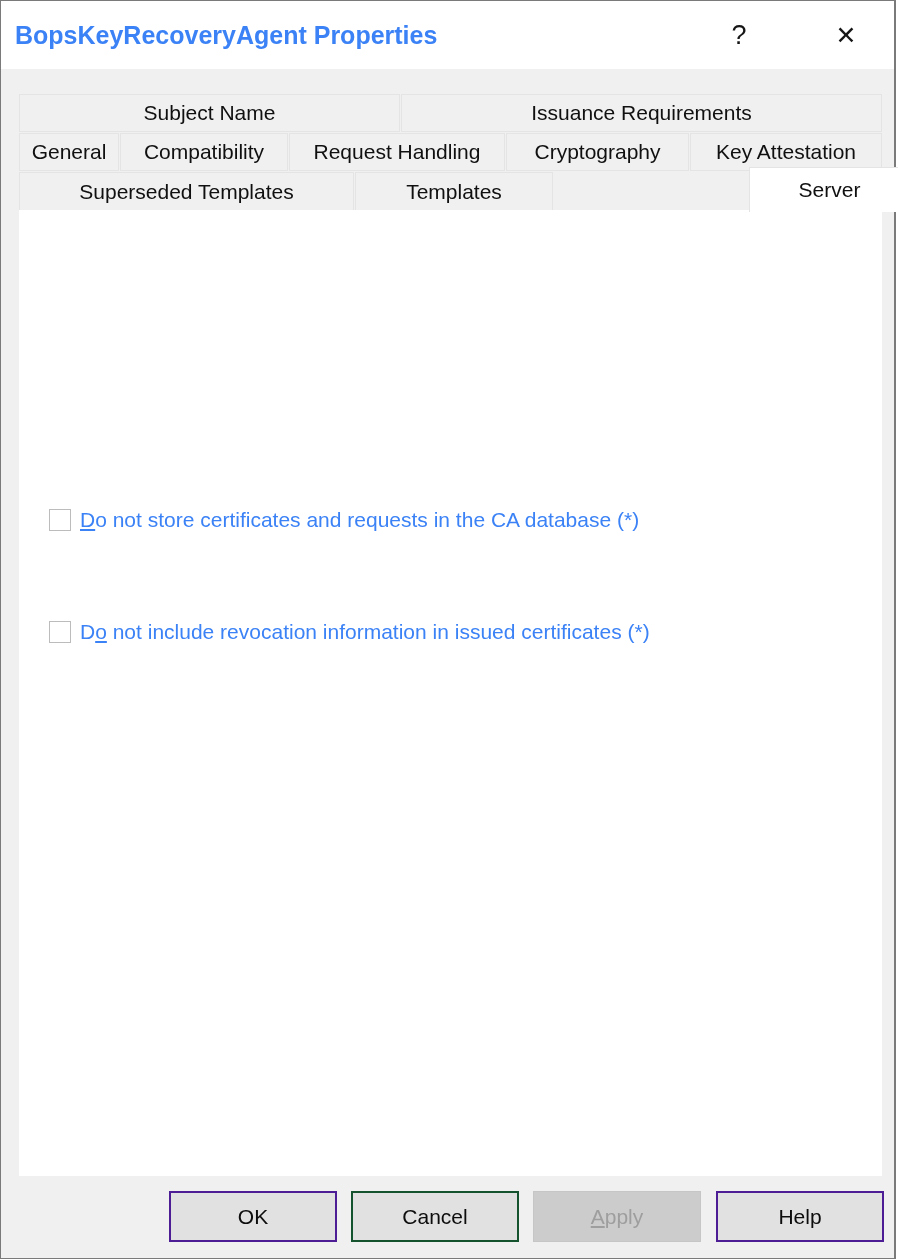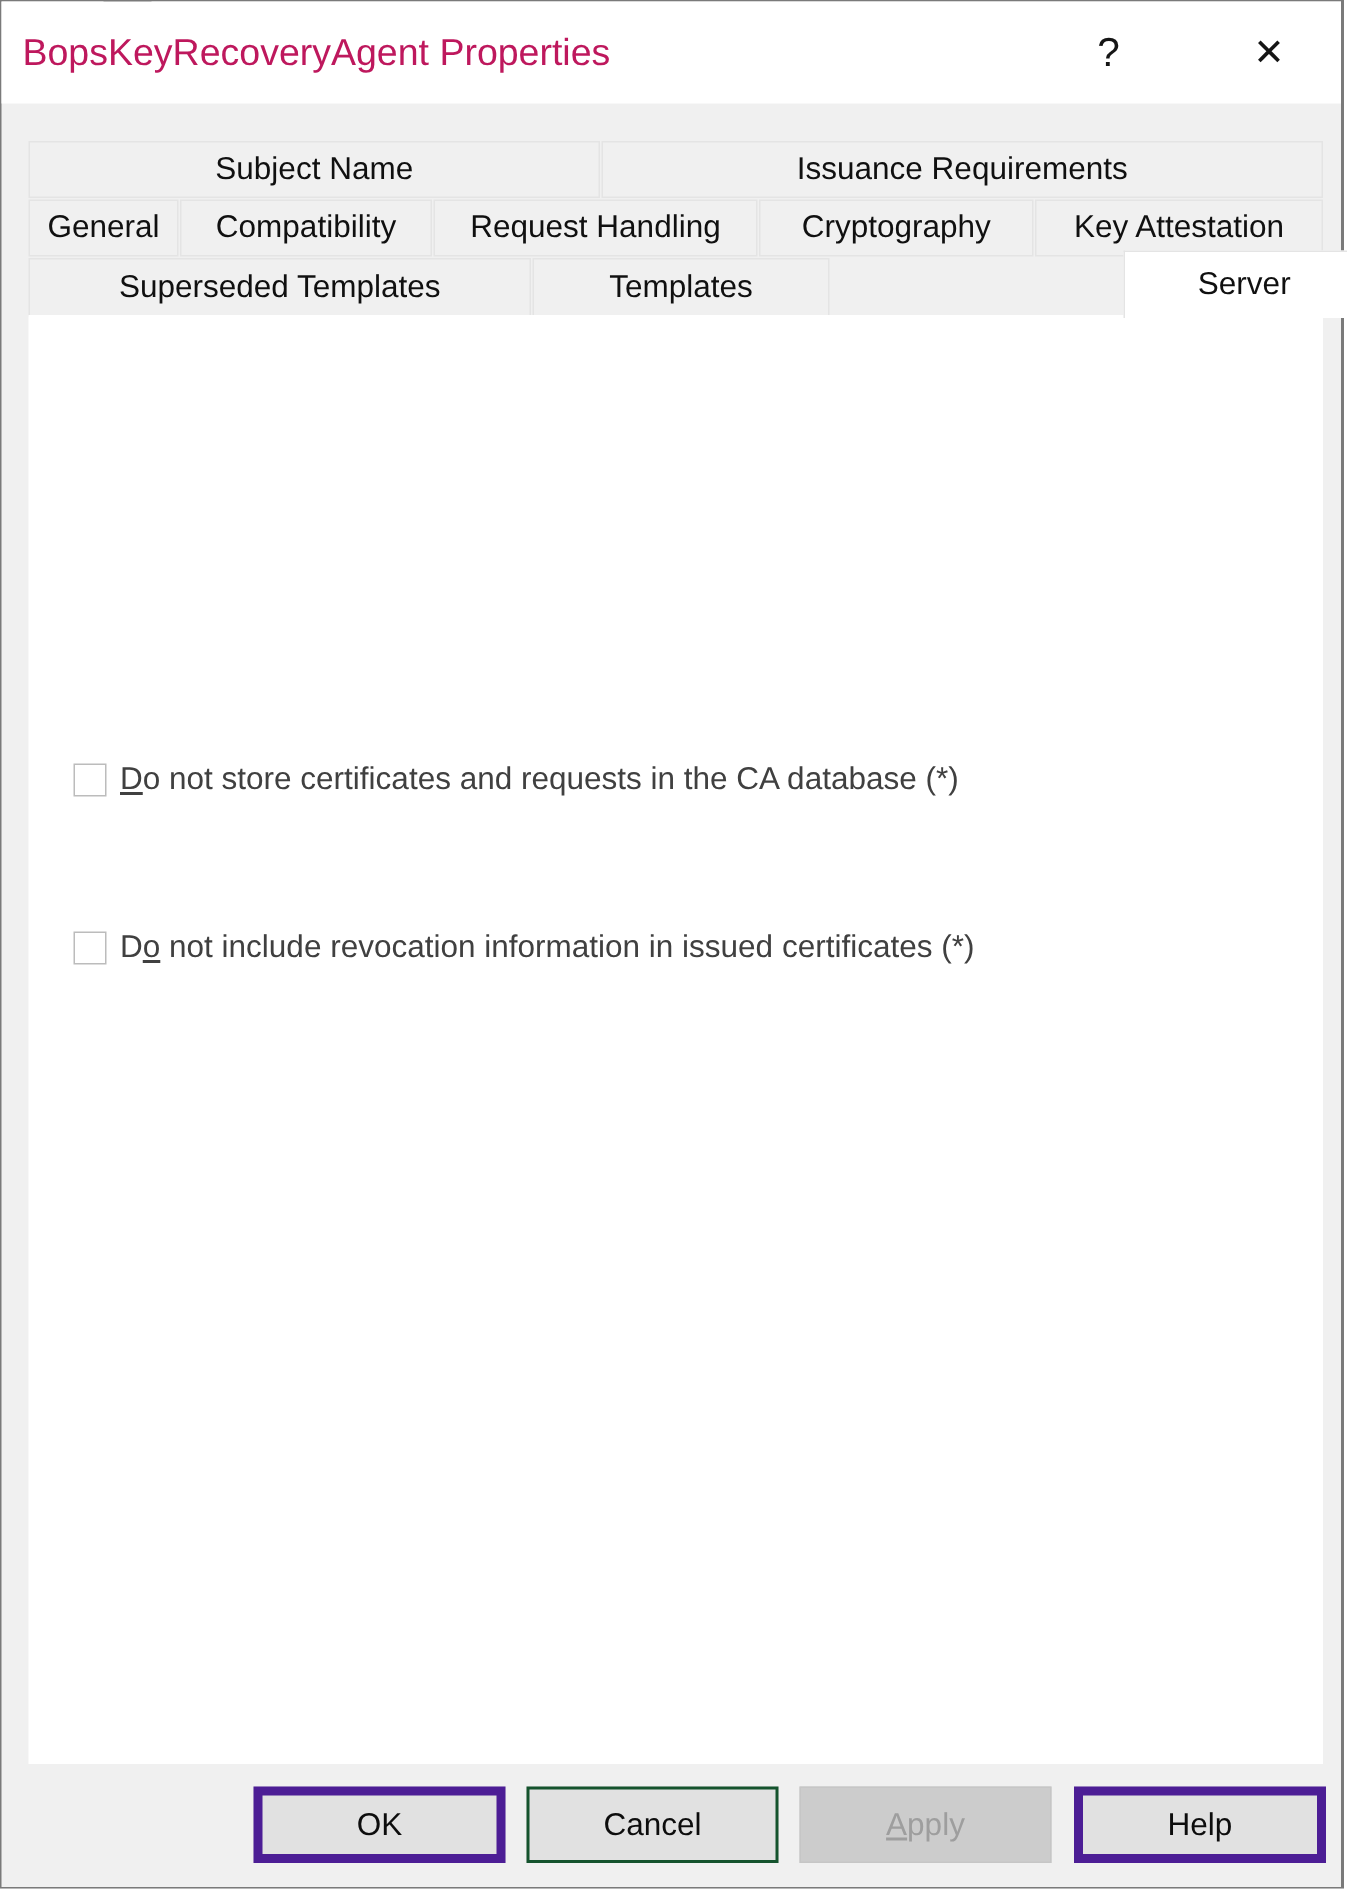--- a/index.html
+++ b/index.html
@@ -11,7 +11,7 @@
   }
   .artifact { position:absolute; left:68px; top:0; width:32px; height:4px; background:#3d3d3d; }
   .titlebar { position:absolute; left:0; top:0; width:100%; height:68px; background:#ffffff; }
-  .title { position:absolute; left:14px; top:0; line-height:68px; font-size:25px; color:#be185d; white-space:nowrap; }
+  .title { position:absolute; left:14px; top:0; line-height:68px; font-size:25px; color:#3b82f6; white-space:nowrap;font-weight:bold; }
   .cap-btn { position:absolute; top:0; height:68px; display:flex; align-items:center; justify-content:center; color:#151515; cursor:default; }
   .help-btn { left:708px; width:60px; font-size:27px; font-weight:300; }
   .close-btn { left:815px; width:60px; font-size:25px; font-weight:300; }

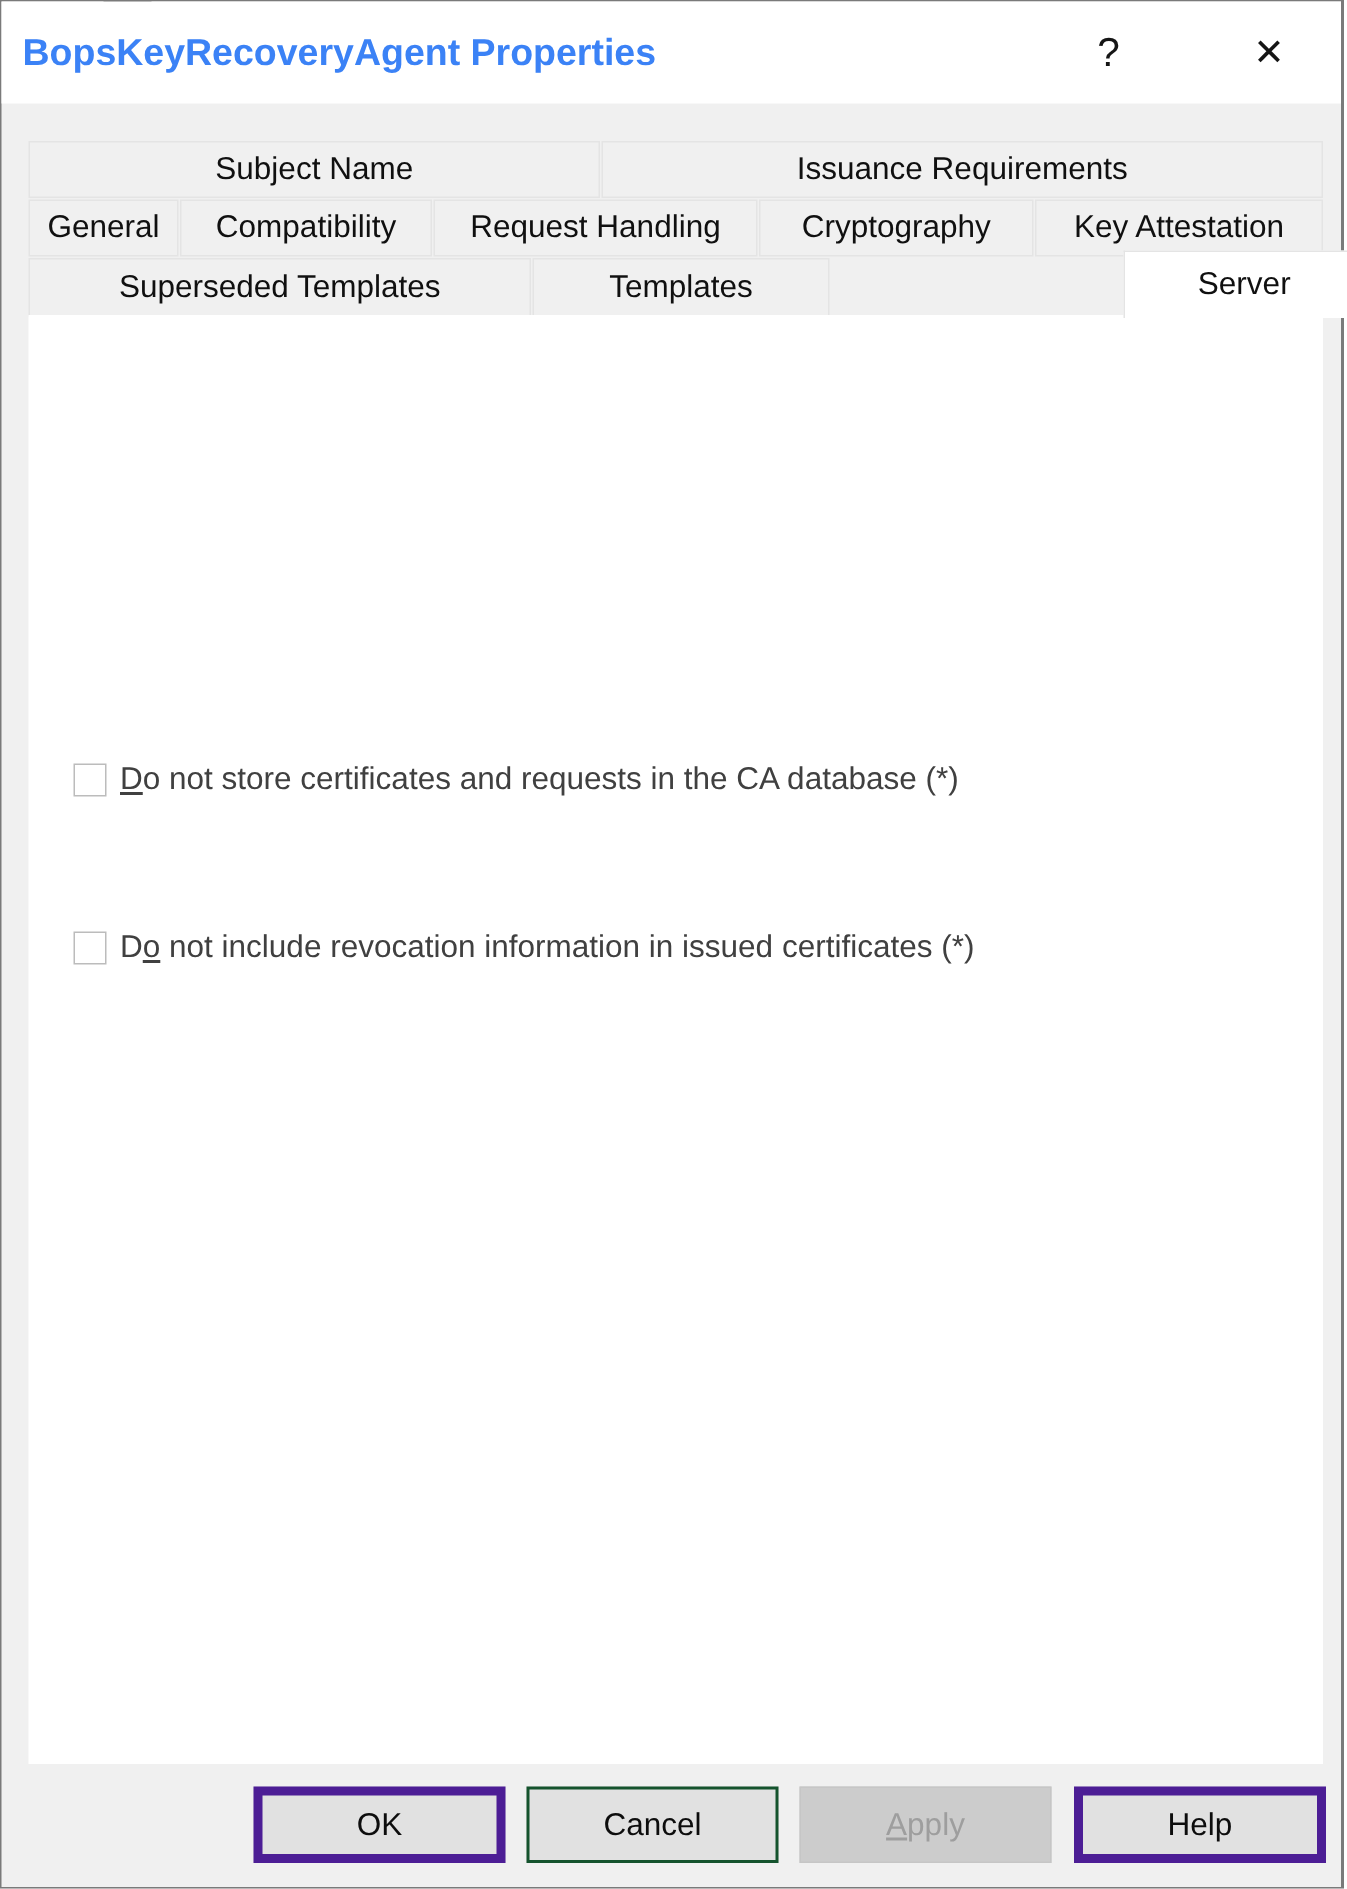--- a/index.html
+++ b/index.html
@@ -38,7 +38,7 @@
   .cb1 { top:297px; }
   .cb2 { top:409px;justify-content:flex-end; }
   .checkbox { width:22px; height:22px; background:#ffffff; border:1px solid #bcbcbc; flex:0 0 auto; }
-  .check-label { font-size:21px; color:#404040; white-space:nowrap; }
+  .check-label { font-size:21px; color:#3b82f6; white-space:nowrap; }
   .accel { text-decoration:underline; text-underline-offset:2px; }
   .btn { position:absolute; top:1190px; width:168px; height:51px;
     background:#e1e1e1; border:6px solid #4c1d95;

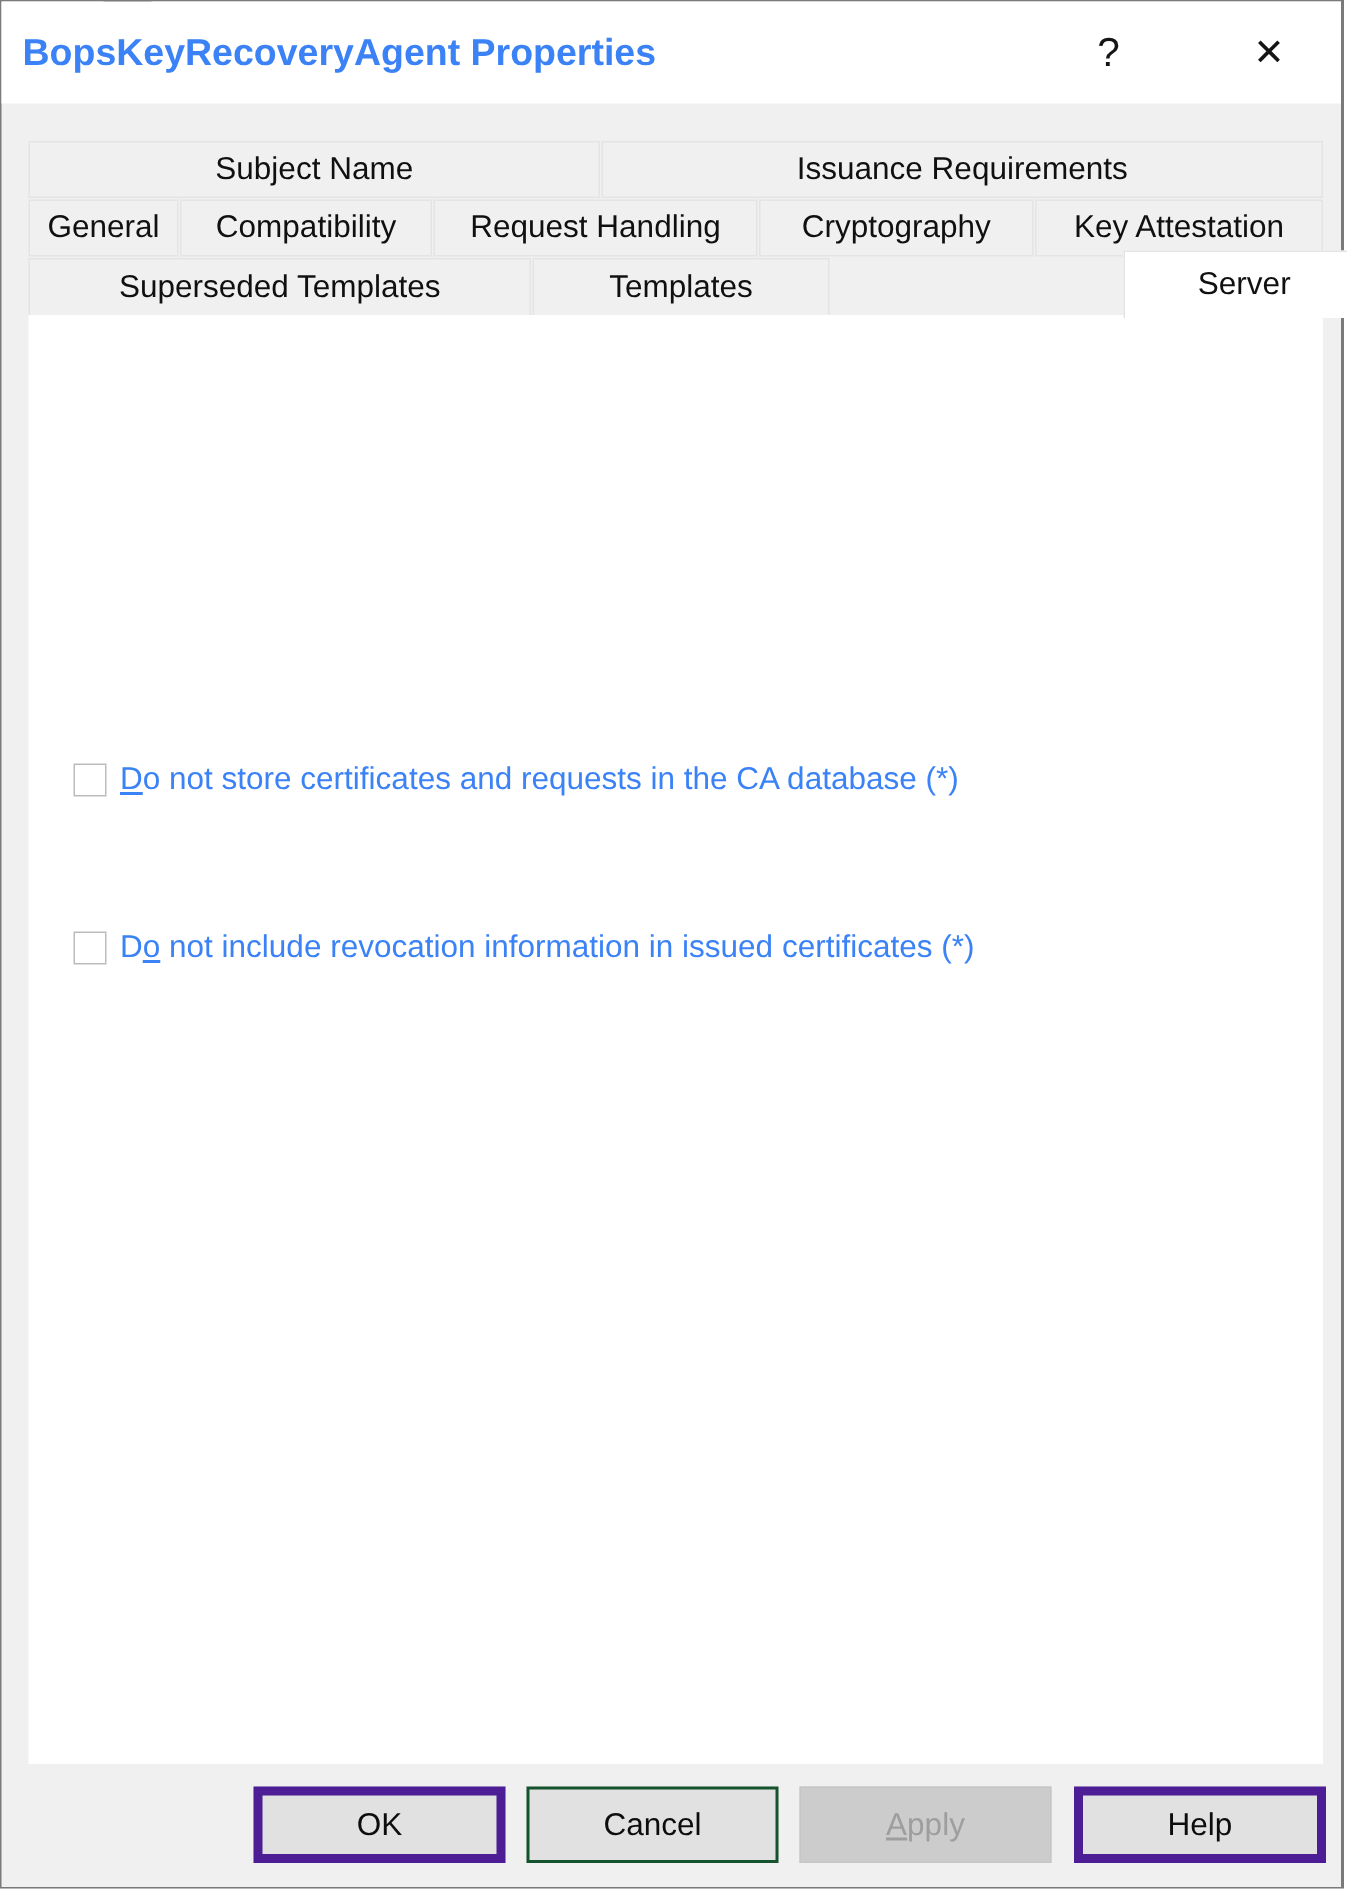--- a/index.html
+++ b/index.html
@@ -41,7 +41,7 @@
   .check-label { font-size:21px; color:#3b82f6; white-space:nowrap; }
   .accel { text-decoration:underline; text-underline-offset:2px; }
   .btn { position:absolute; top:1190px; width:168px; height:51px;
-    background:#e1e1e1; border:6px solid #4c1d95;
+    background:#e1e1e1; border:2px solid #4c1d95;
     display:flex; align-items:center; justify-content:center;
     font-size:21px; color:#0d0d0d; cursor:default; white-space:nowrap; }
   .btn-ok     { left:168px; }

